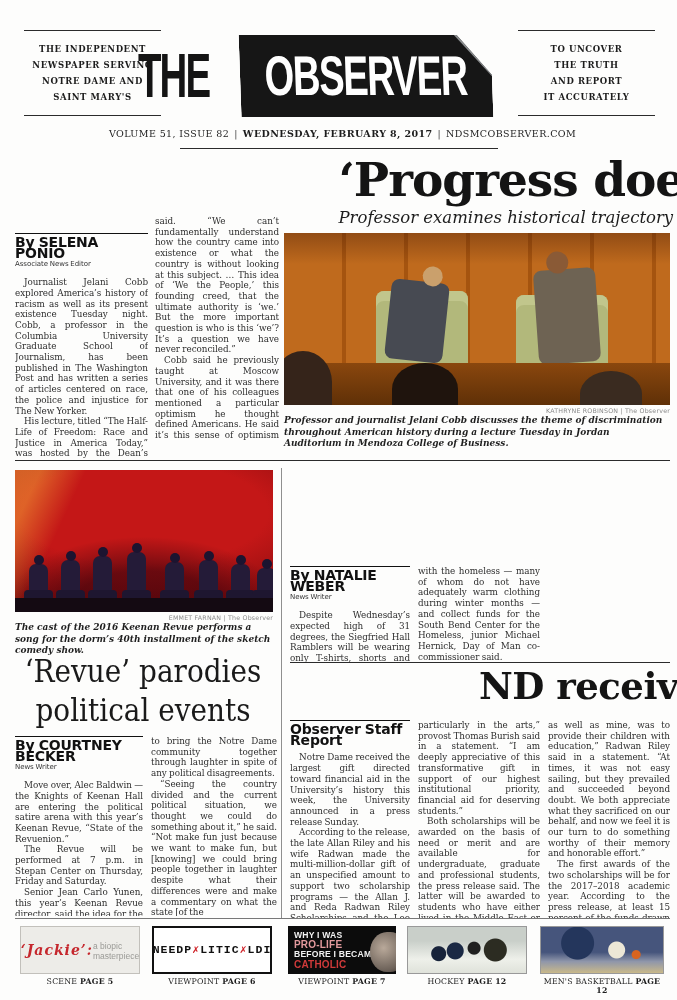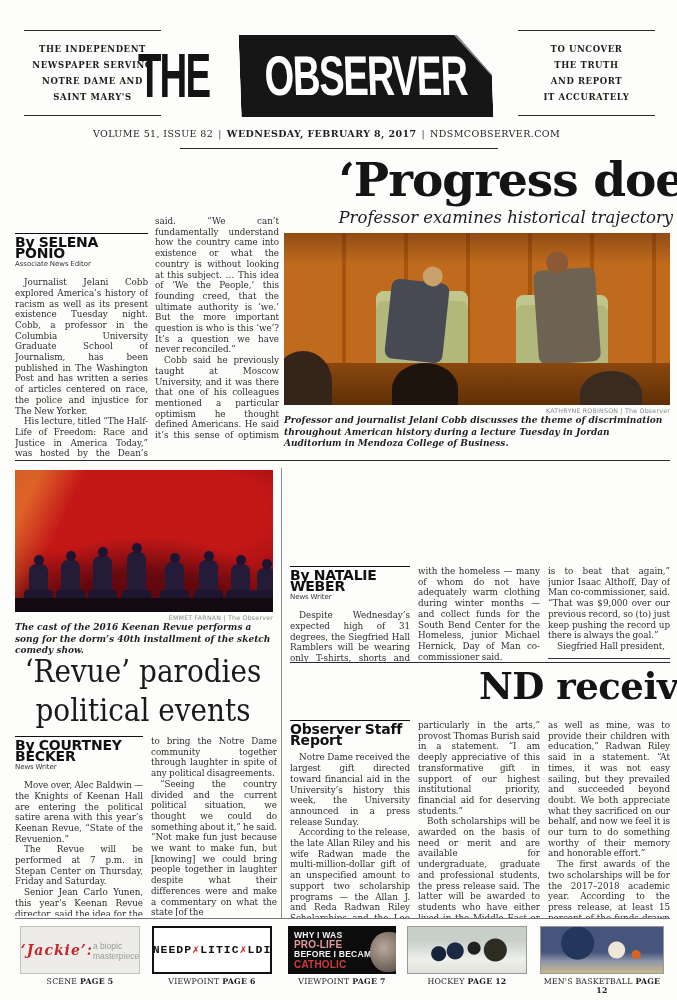--- a/index.html
+++ b/index.html
@@ -24,7 +24,7 @@
   .mast-obs{font-family:"Liberation Sans",sans-serif;font-weight:bold;font-size:56px;color:#fff;
             transform:scaleX(.68);letter-spacing:-2px;line-height:1;white-space:nowrap;}
   .volume-line{position:absolute;left:0;top:128px;width:653px;text-align:center;font-size:9.5px;
-               letter-spacing:.4px;color:#1d1d1d;}
+               letter-spacing:.4px;color:#1d1d1d;padding-left:16px;}
   .volume-line .sep{margin:0 5px;color:#444;}
   .volume-rule{position:absolute;left:180px;top:148px;width:318px;height:1px;background:#2b2b2b;}
 

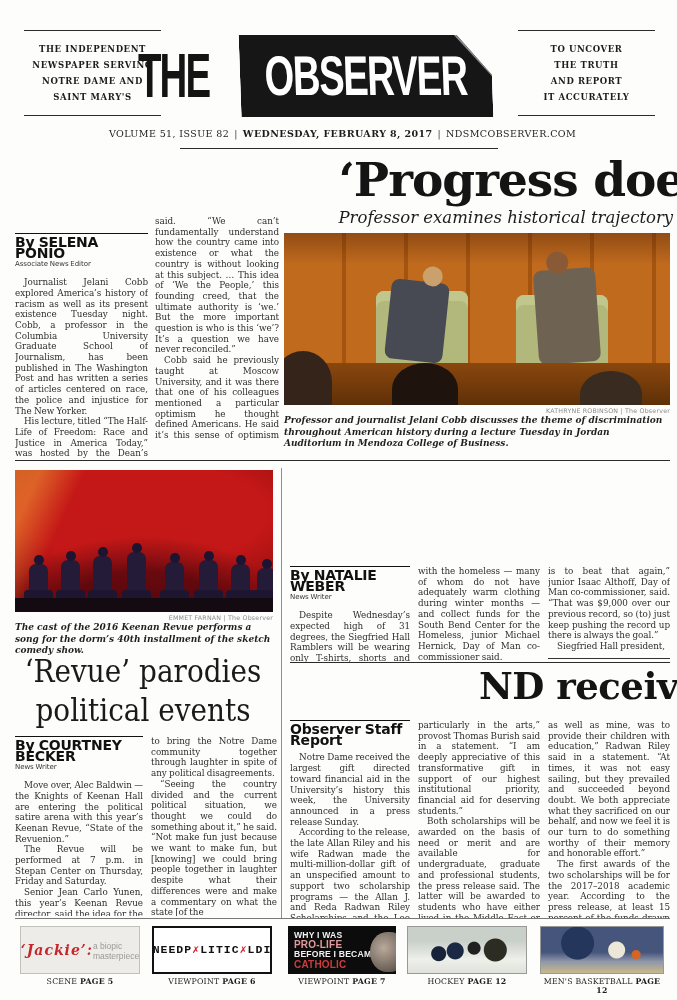--- a/index.html
+++ b/index.html
@@ -250,13 +250,6 @@
     <p class="noindent">with the homeless — many of whom do not have adequately warm clothing during winter months — and collect funds for the South Bend Center for the Homeless, junior Michael Hernick, Day of Man co-commissioner said.</p>
 
   </div>
-  <div class="col" style="left:548px;top:566px;width:122px;height:96px;">
-    <p class="noindent">is to beat that again,” junior Isaac Althoff, Day of Man co-commissioner, said. “That was $9,000 over our previous record, so (to) just keep pushing the record up there is always the goal.”</p>
-    <p>Siegfried Hall president,</p>
-    <div class="jump">
-      
-    </div>
-  </div>
 
   <div class="rule" style="left:290px;top:662px;width:380px;"></div>
 

